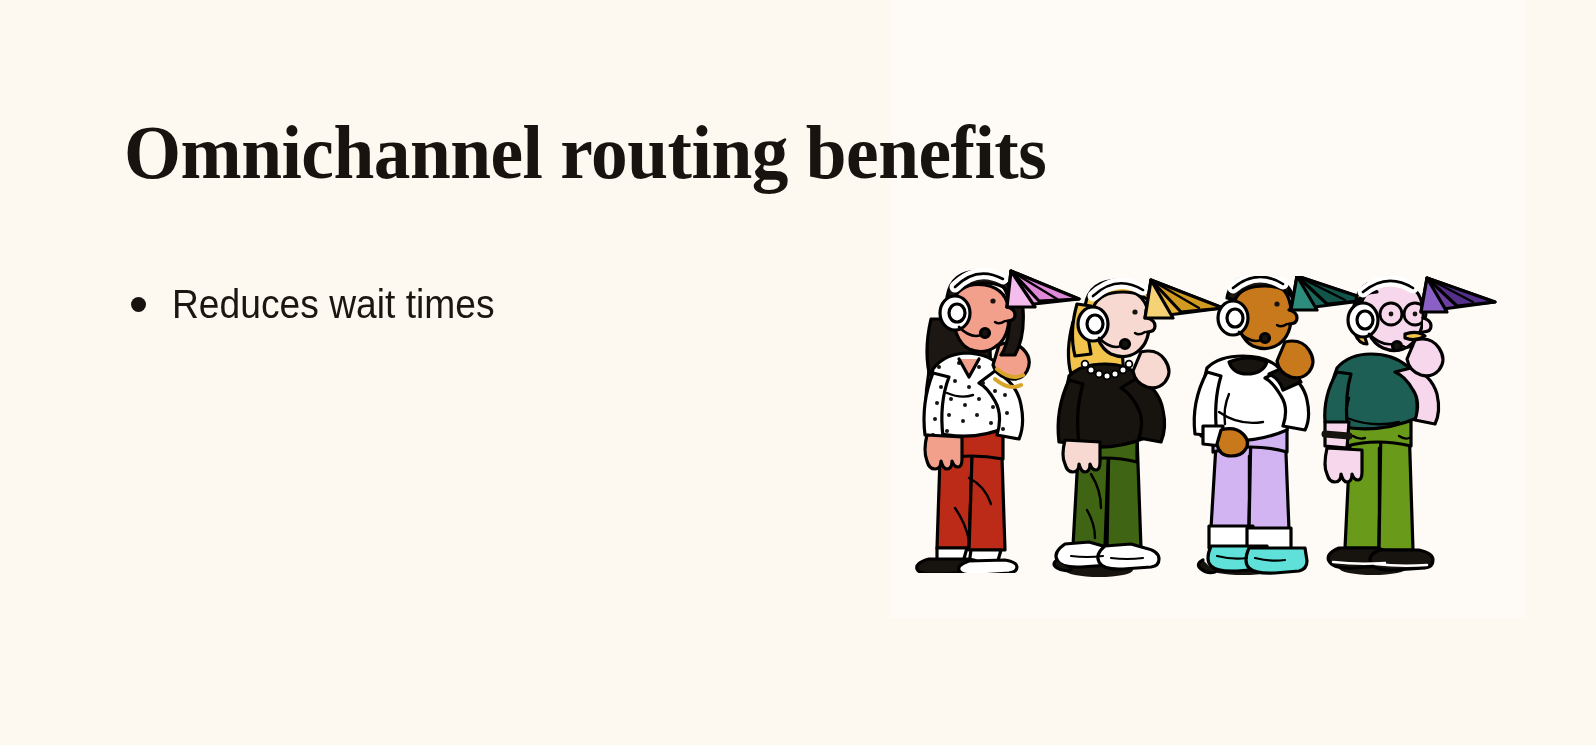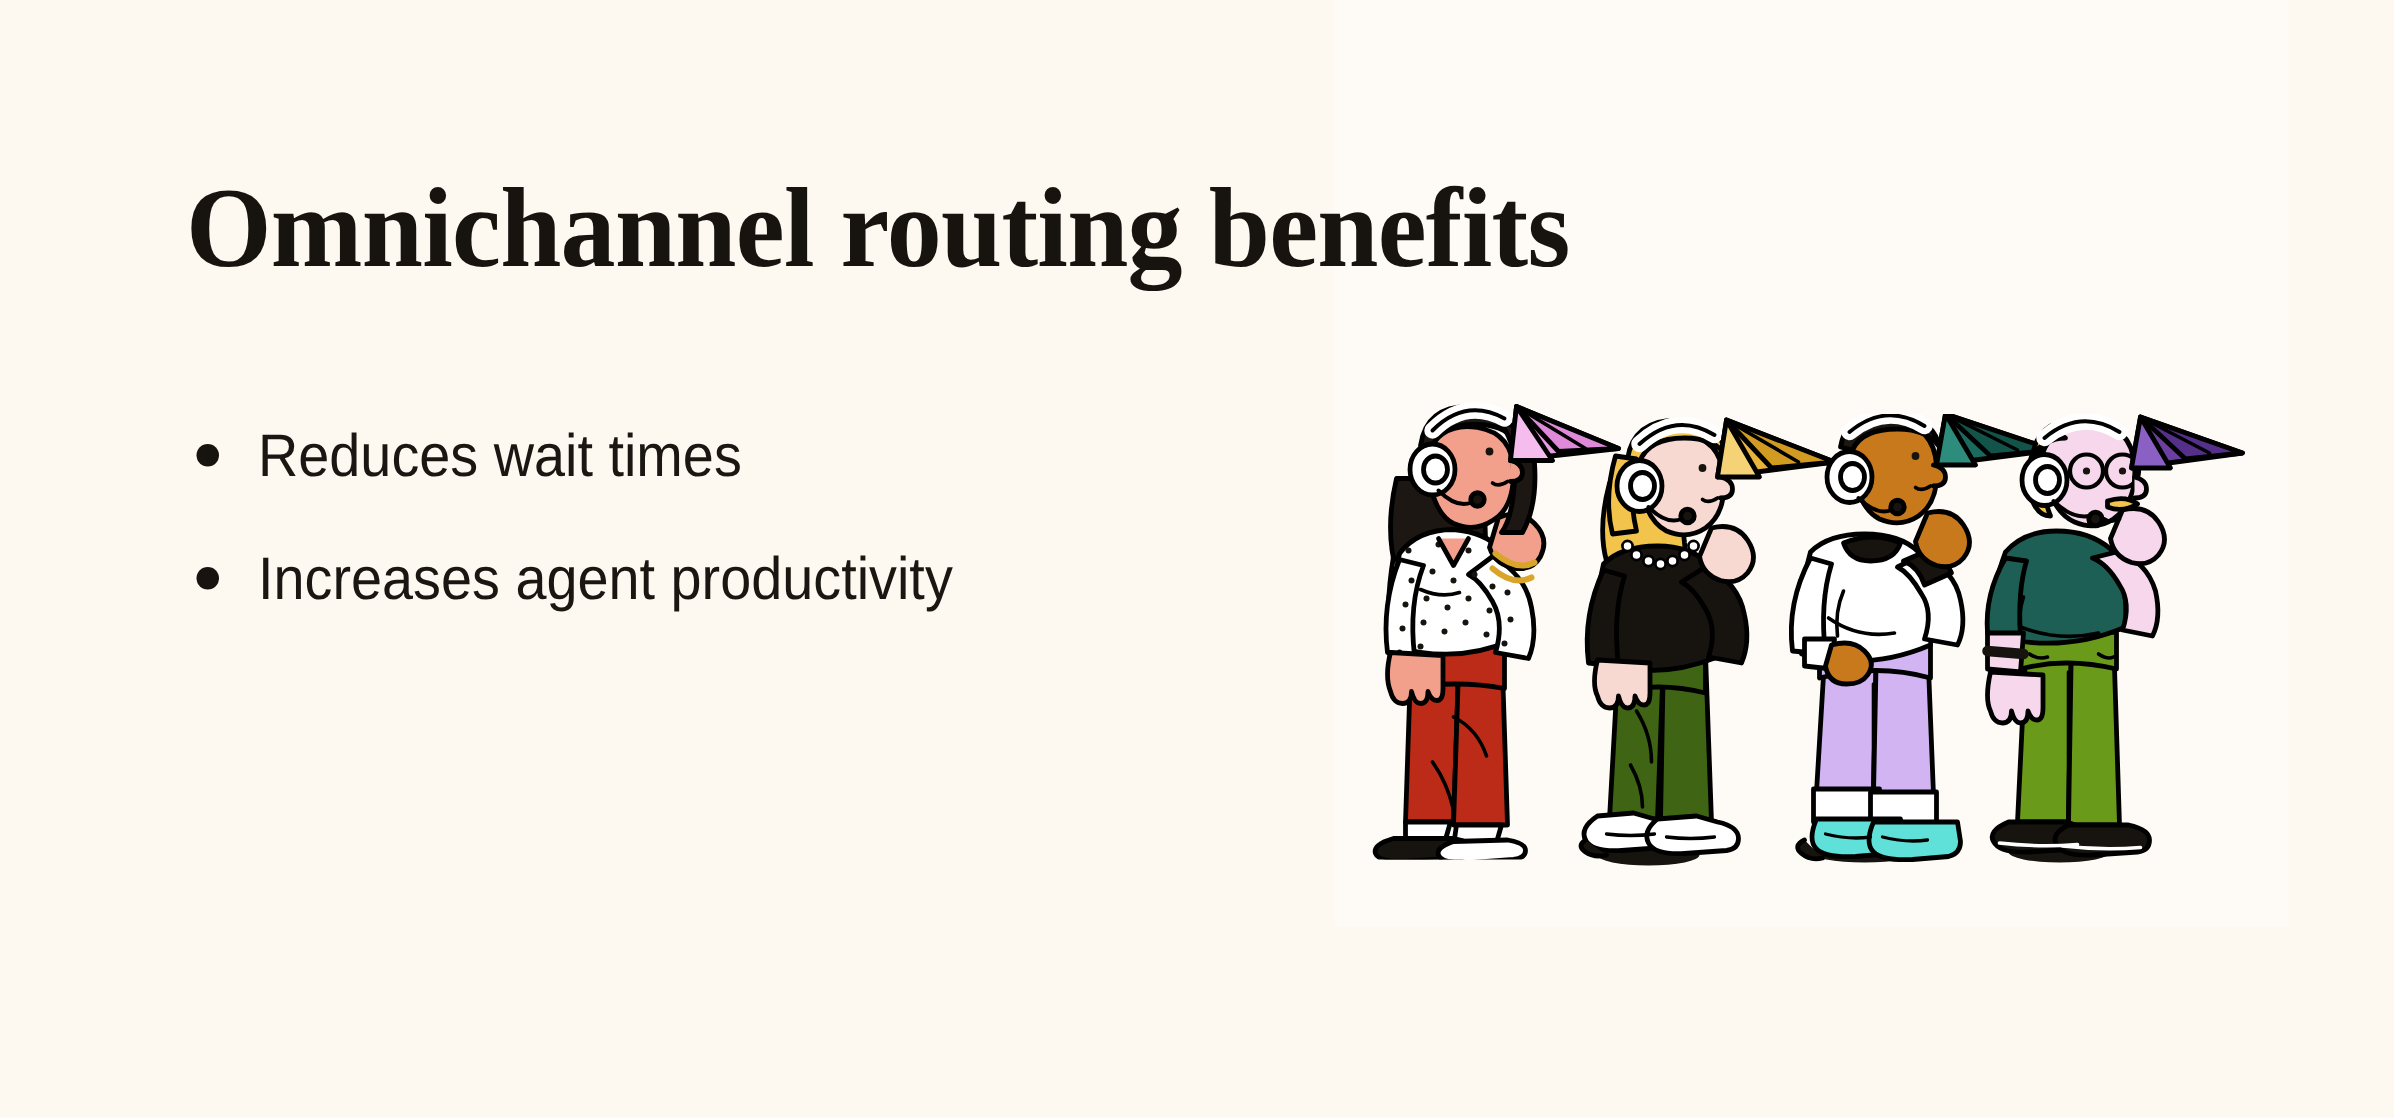--- a/index.html
+++ b/index.html
@@ -125,10 +125,6 @@
         <span class="benefit-label">Reduces wait times</span>
       </li>
 
-      <li class="benefit-item">
-        <span class="bullet-marker"></span>
-        <span class="benefit-label">Increases agent productivity</span>
-      </li>
 
 
 

